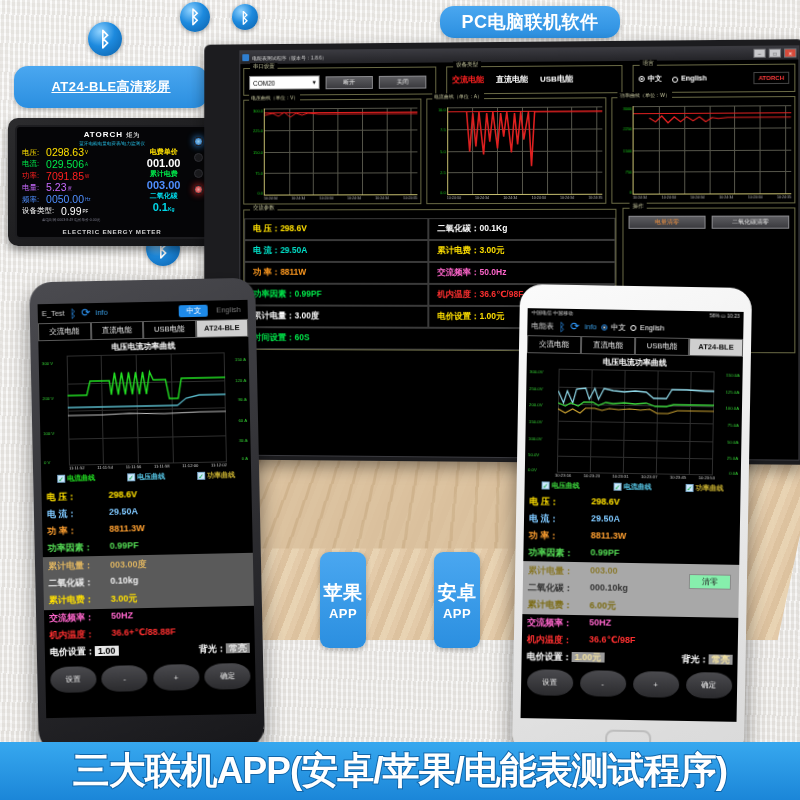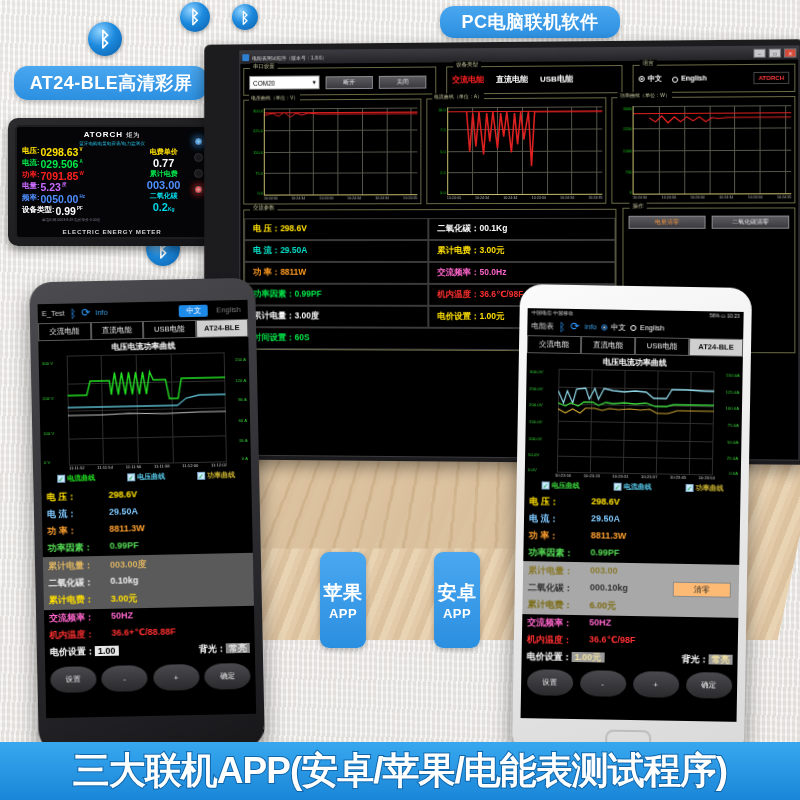--- a/index.html
+++ b/index.html
@@ -220,7 +220,7 @@
 <div class="bt" style="left:470px;top:248px;width:34px;height:34px;font-size:20px;">ᛒ</div>
 <div class="bt" style="left:534px;top:270px;width:38px;height:38px;font-size:22px;">ᛒ</div>
 
-<div class="pill" style="left:14px;top:66px;width:194px;height:34px;font-size:18px;">AT24-BLE高清彩屏</div>
+<div class="pill" style="left:14px;top:66px;width:194px;height:42px;font-size:13px;text-decoration:underline;">AT24-BLE高清彩屏</div>
 <div class="pill" style="left:440px;top:6px;width:180px;height:32px;font-size:18px;">PC电脑联机软件</div>
 
 <div id="meter">

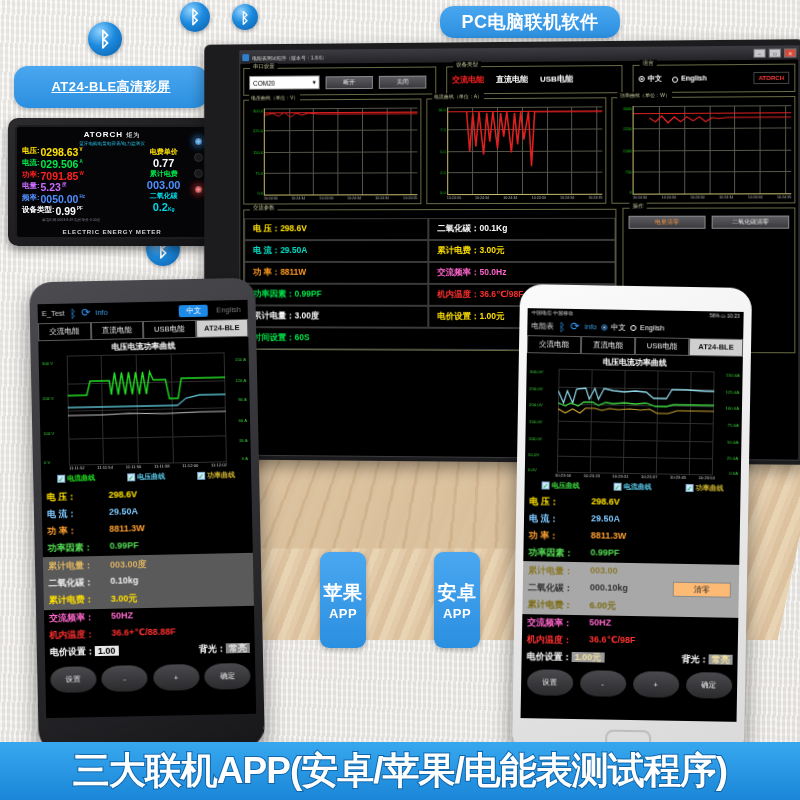--- a/index.html
+++ b/index.html
@@ -63,7 +63,7 @@
   }
   #meter-sub { text-align:center; color:#24c0e8; font-size:4.6px; margin-top:1px; }
   #meter-grid { display:grid; grid-template-columns: 1.25fr 1fr; gap:0 4px; padding: 1px 4px 0 5px; }
-  .mrow { display:flex; align-items:flex-start; font-weight:bold; line-height:1.12; }
+  .mrow { display:flex; align-items:center; font-weight:normal; line-height:1.12; }
   .mlab { font-size:7.5px; }
   .mval { font-size:10.5px; margin-left:1px; }
   .munit { font-size:4.5px; margin-left:1px; }

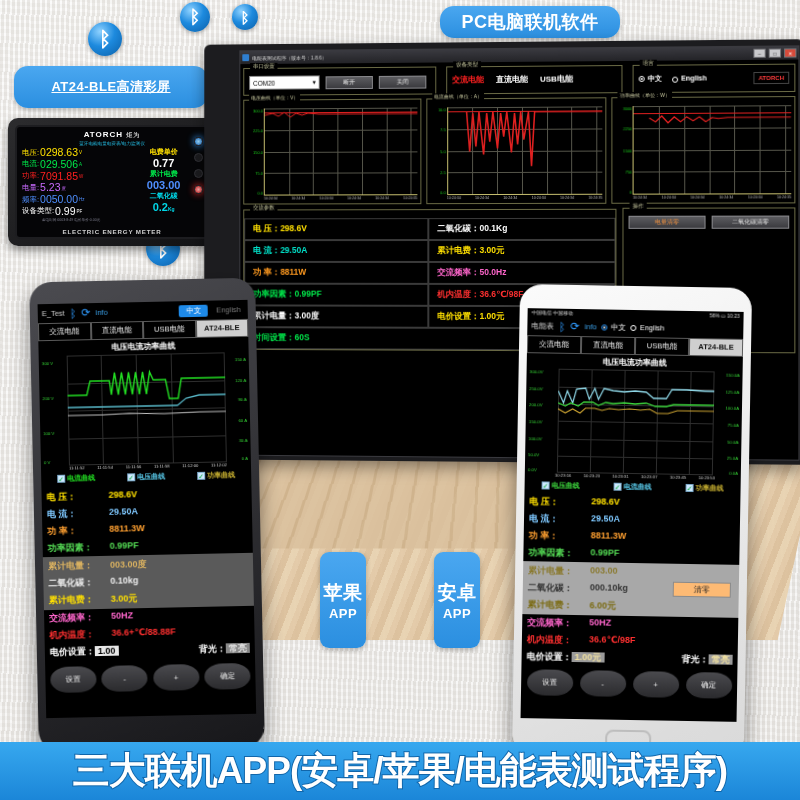--- a/index.html
+++ b/index.html
@@ -65,7 +65,7 @@
   #meter-grid { display:grid; grid-template-columns: 1.25fr 1fr; gap:0 4px; padding: 1px 4px 0 5px; }
   .mrow { display:flex; align-items:center; font-weight:normal; line-height:1.12; }
   .mlab { font-size:7.5px; }
-  .mval { font-size:10.5px; margin-left:1px; }
+  .mval { font-size:10.5px; margin-left:7px; }
   .munit { font-size:4.5px; margin-left:1px; }
   .mcol2 { text-align:center; font-weight:bold; }
   .mcol2 .t { font-size:7px; }

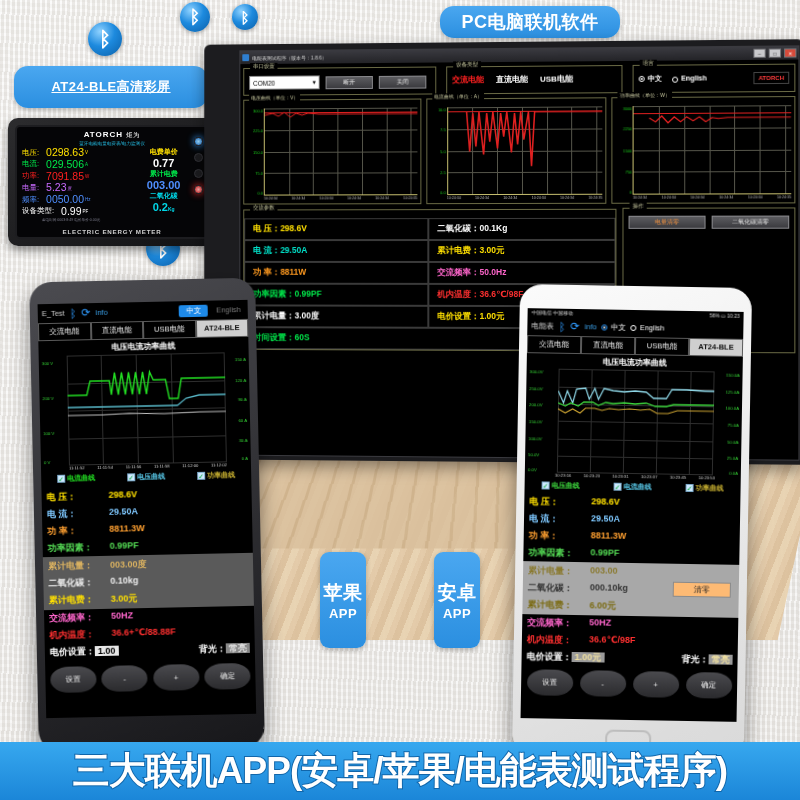--- a/index.html
+++ b/index.html
@@ -267,7 +267,7 @@
       <div>
         <div class="mcol2" style="color:#ffe000">
           <div class="t">电费单价</div>
-          <div class="v" style="color:#fff">0.77</div>
+          <div class="v" style="color:#fff">001.00</div>
         </div>
         <div class="mcol2" style="color:#00e84a">
           <div class="t">累计电费</div>

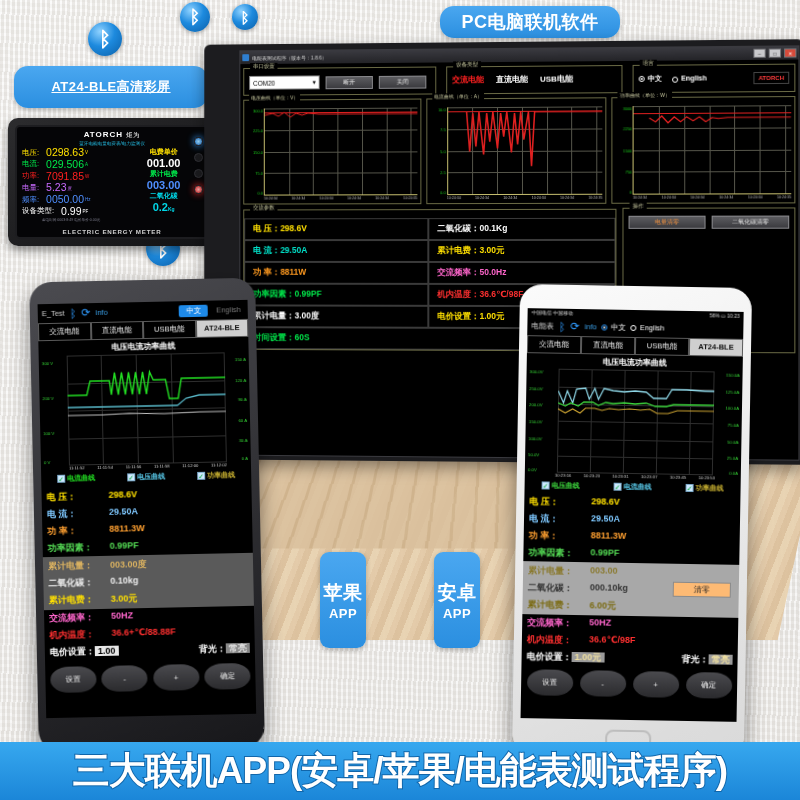--- a/index.html
+++ b/index.html
@@ -276,7 +276,7 @@
         <div class="mcol2" style="color:#00d8e8">
           <div class="t">二氧化碳</div>
           <div class="v">
-            <span>0.2</span><span style="font-size:5px">Kg</span>
+            <span>0.1</span><span style="font-size:5px">Kg</span>
           </div>
         </div>
       </div>

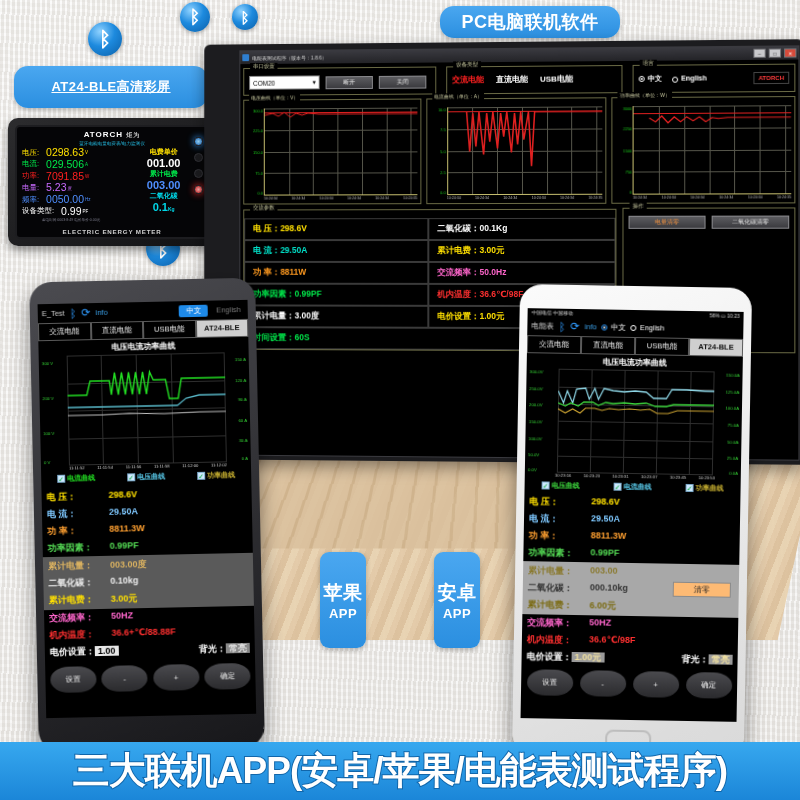--- a/index.html
+++ b/index.html
@@ -698,8 +698,8 @@
           <span class="k">累计电费：</span>
             <span>6.00元</span>
           </div>
-        <div style="position:absolute;right:8px;top:18px;background:#fdba74;border:1px solid #8a8a8a;
-                    font-size:8px;padding:1px 20px;color:#222">清零</div>
+        <div style="position:absolute;right:8px;top:10px;background:#86efac;border:1px solid #8a8a8a;
+                    font-size:8px;padding:1px 12px;color:#222">清零</div>
       </div>
       <div class="drow" style="color:#ff66cc">
         <span class="k">交流频率：</span>

